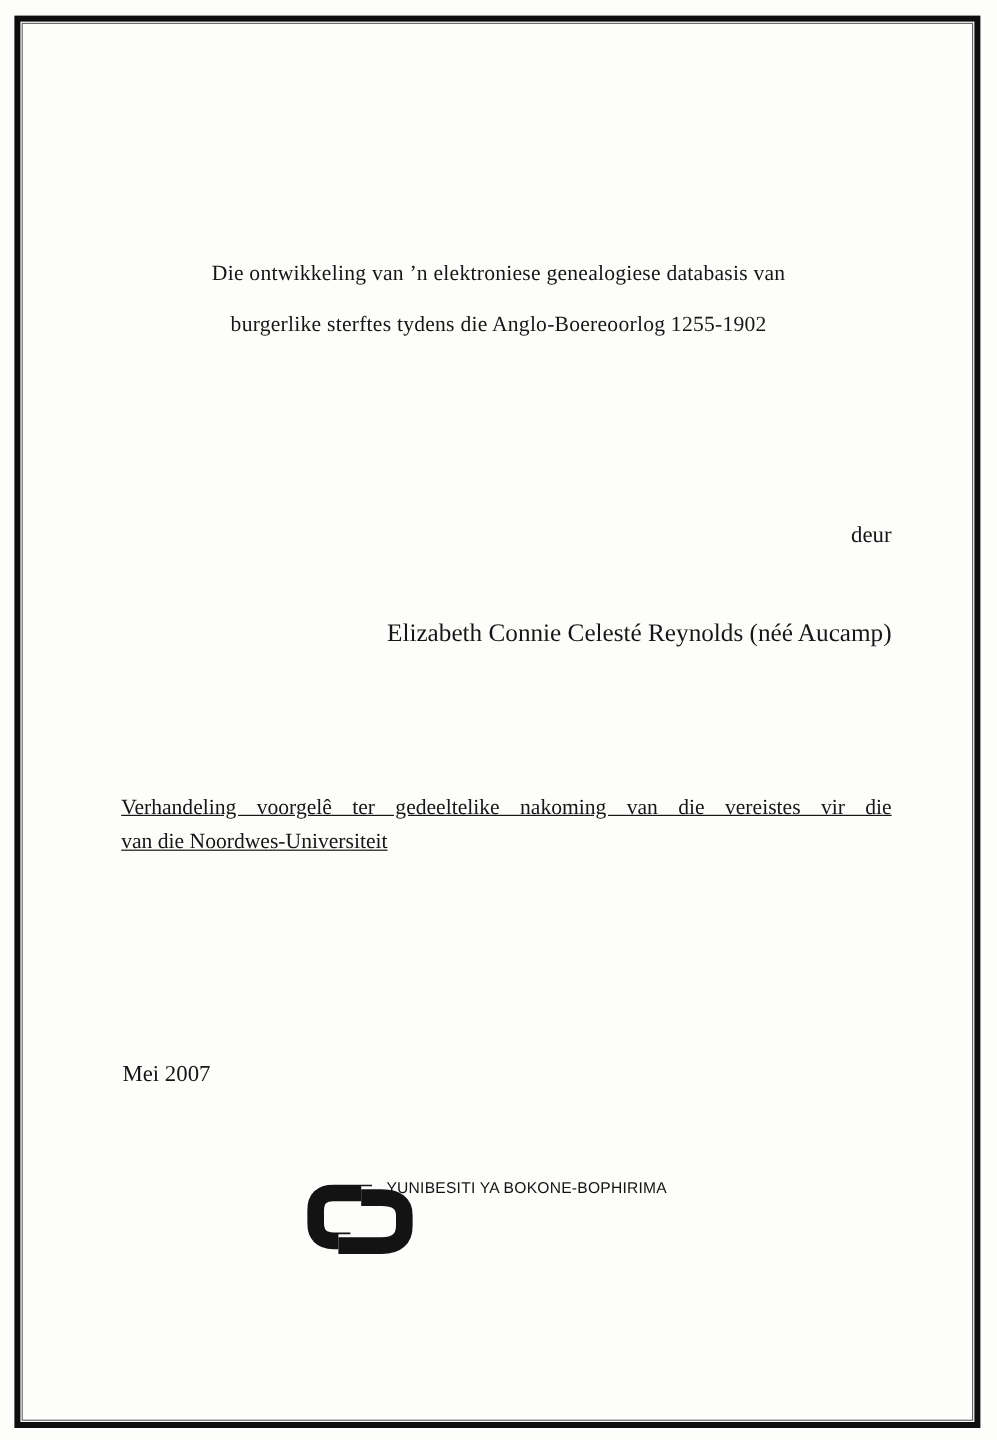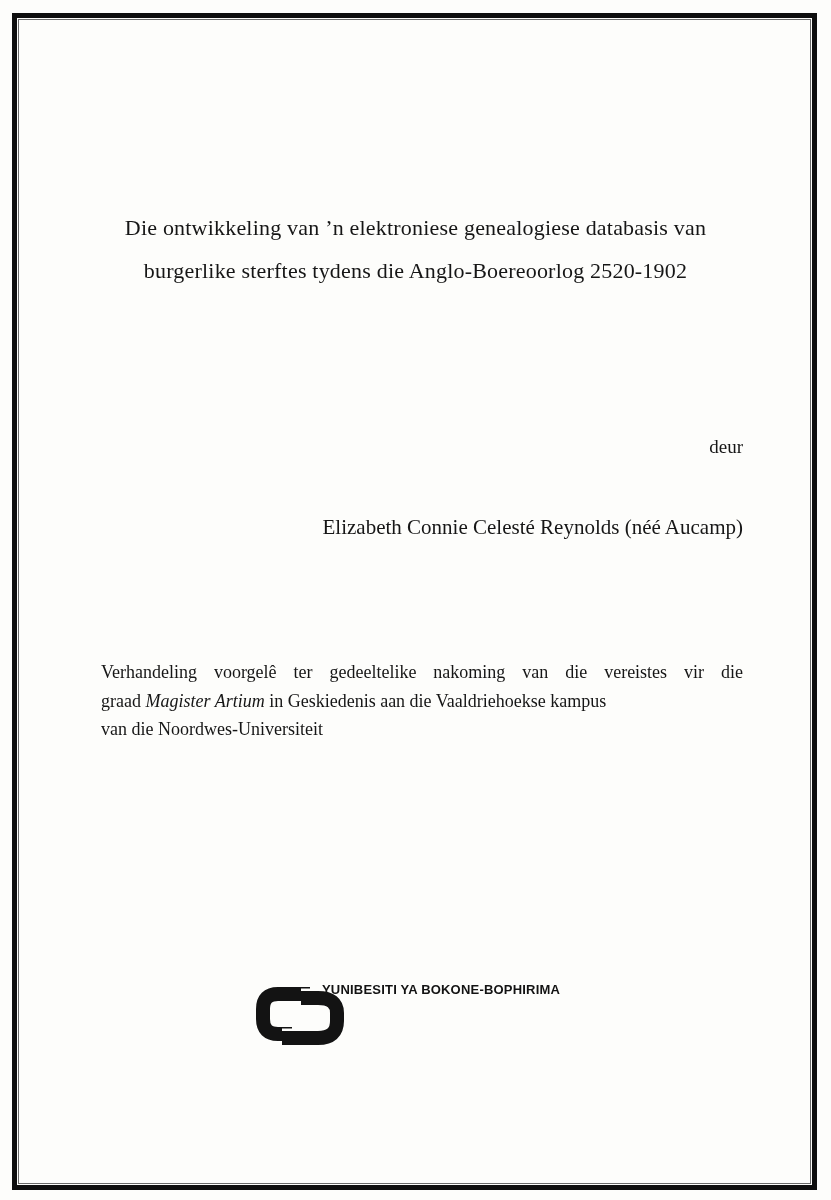--- a/index.html
+++ b/index.html
@@ -36,7 +36,7 @@
     left: 88px;
     width: 655px;
     text-align: center;
-    font-size: 22px;
+    font-size: 18px;
     line-height: 43px;
     letter-spacing: 0.2px;
   }

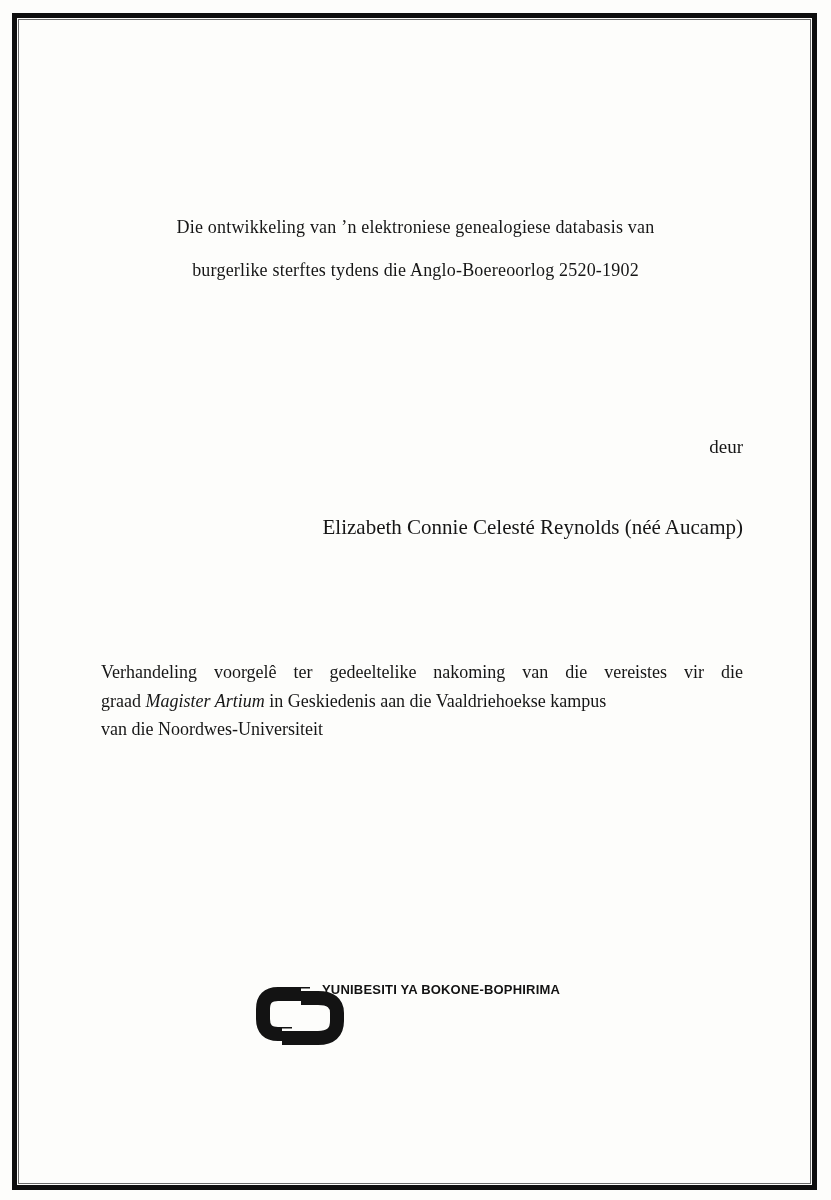--- a/index.html
+++ b/index.html
@@ -117,7 +117,7 @@
 
 <div class="title-block">
   <div>Die ontwikkeling van ’n elektroniese genealogiese databasis van</div>
-  <div>burgerlike sterftes tydens die Anglo-Boereoorlog 2520-1902</div>
+  <div>burgerlike sterftes tydens die Anglo-Boereoorlog 1255-1902</div>
 </div>
 
 <div class="byline">deur</div>

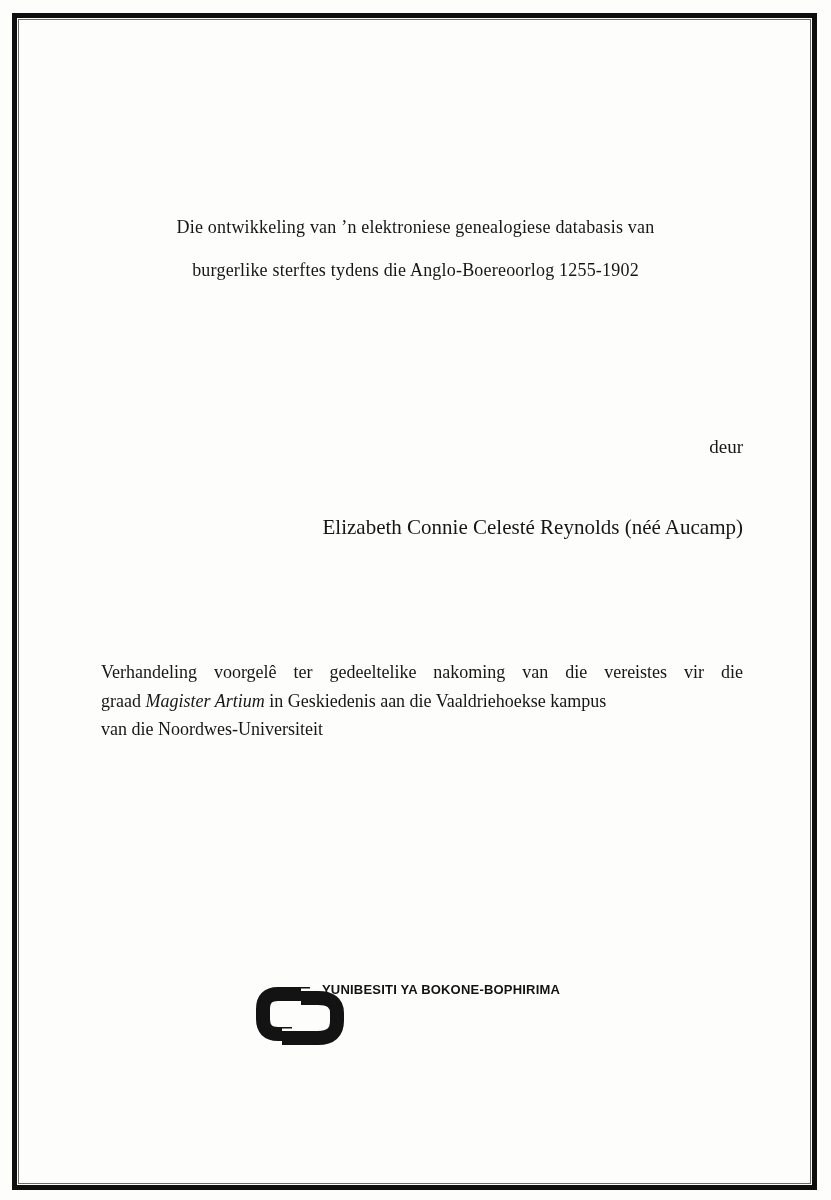--- a/index.html
+++ b/index.html
@@ -63,6 +63,7 @@
     width: 642px;
     font-size: 18px;
     line-height: 28.5px;
+    text-decoration: underline;
   }
   .submission-line-justified {
     text-align: justify;

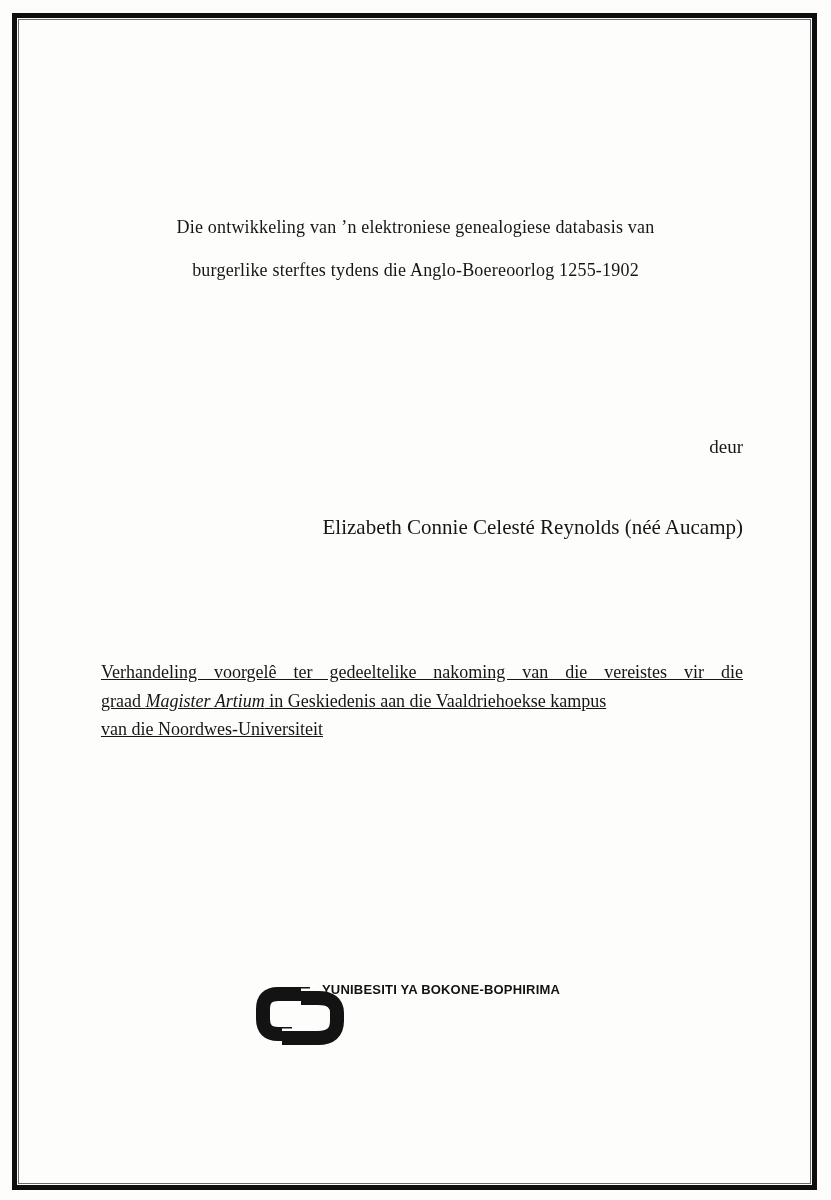--- a/index.html
+++ b/index.html
@@ -127,7 +127,6 @@
 
 <div class="submission-block">
   <div class="submission-line-justified">Verhandeling voorgelê ter gedeeltelike nakoming van die vereistes vir die</div>
-  <div><span>graad </span><span class="italic">Magister Artium</span><span> in Geskiedenis aan die Vaaldriehoekse kampus</span></div>
   <div>van die Noordwes-Universiteit</div>
 </div>
 

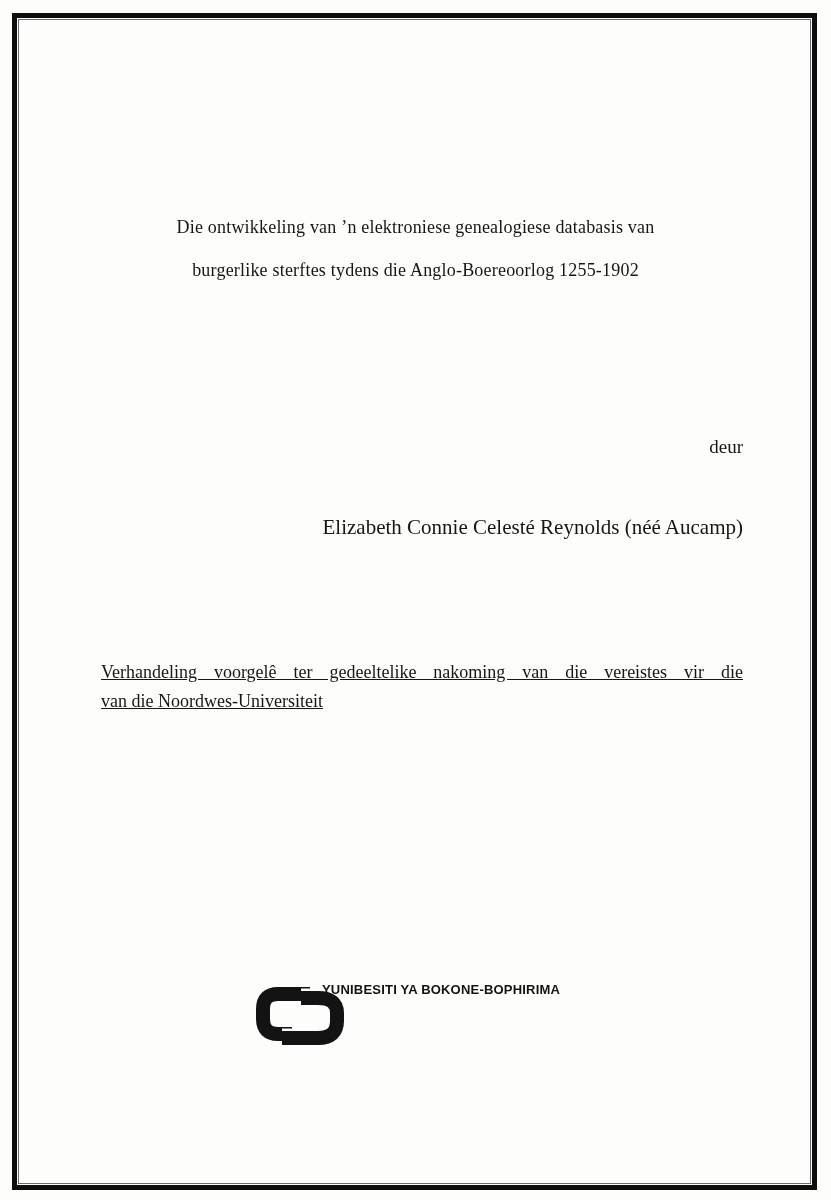--- a/index.html
+++ b/index.html
@@ -131,6 +131,7 @@
 </div>
 
 <div class="supervisor-block">
+  <div>Mei 2007</div>
 </div>
 
 <div class="logo-group">

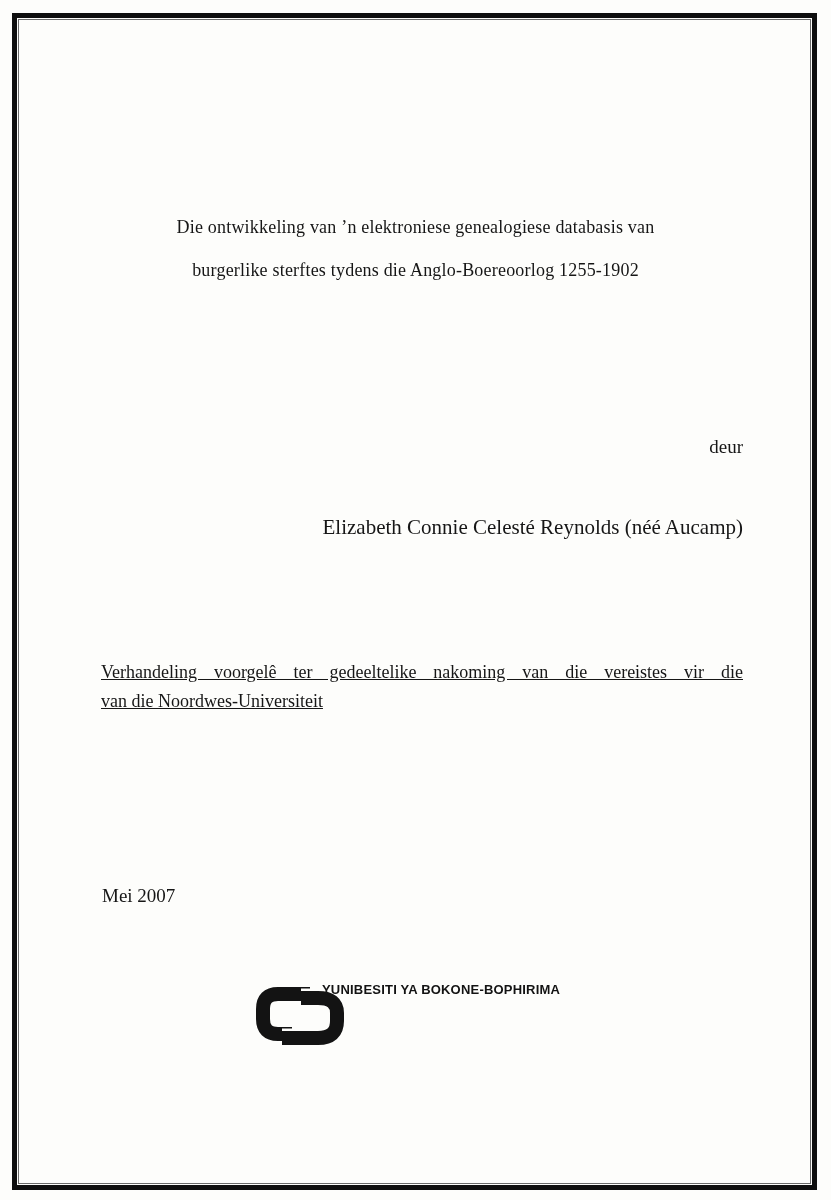--- a/index.html
+++ b/index.html
@@ -99,7 +99,7 @@
     left: 66px;
     top: 0;
     font-family: "Liberation Sans", "DejaVu Sans", sans-serif;
-    font-weight: 700;
+    font-weight: 400;
     font-size: 13px;
     line-height: 18px;
     color: #131313;

